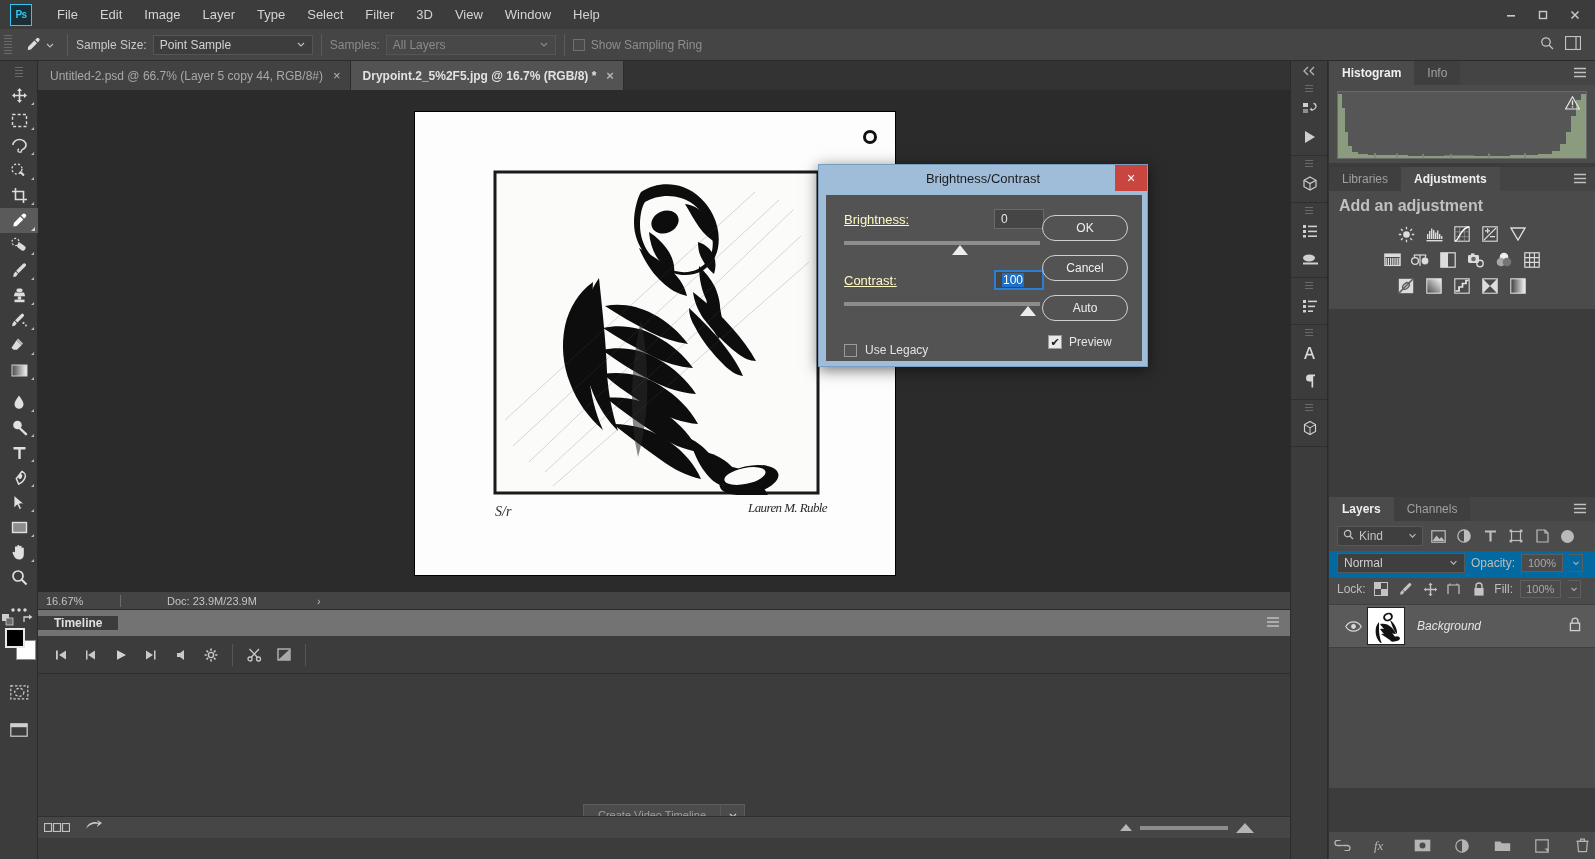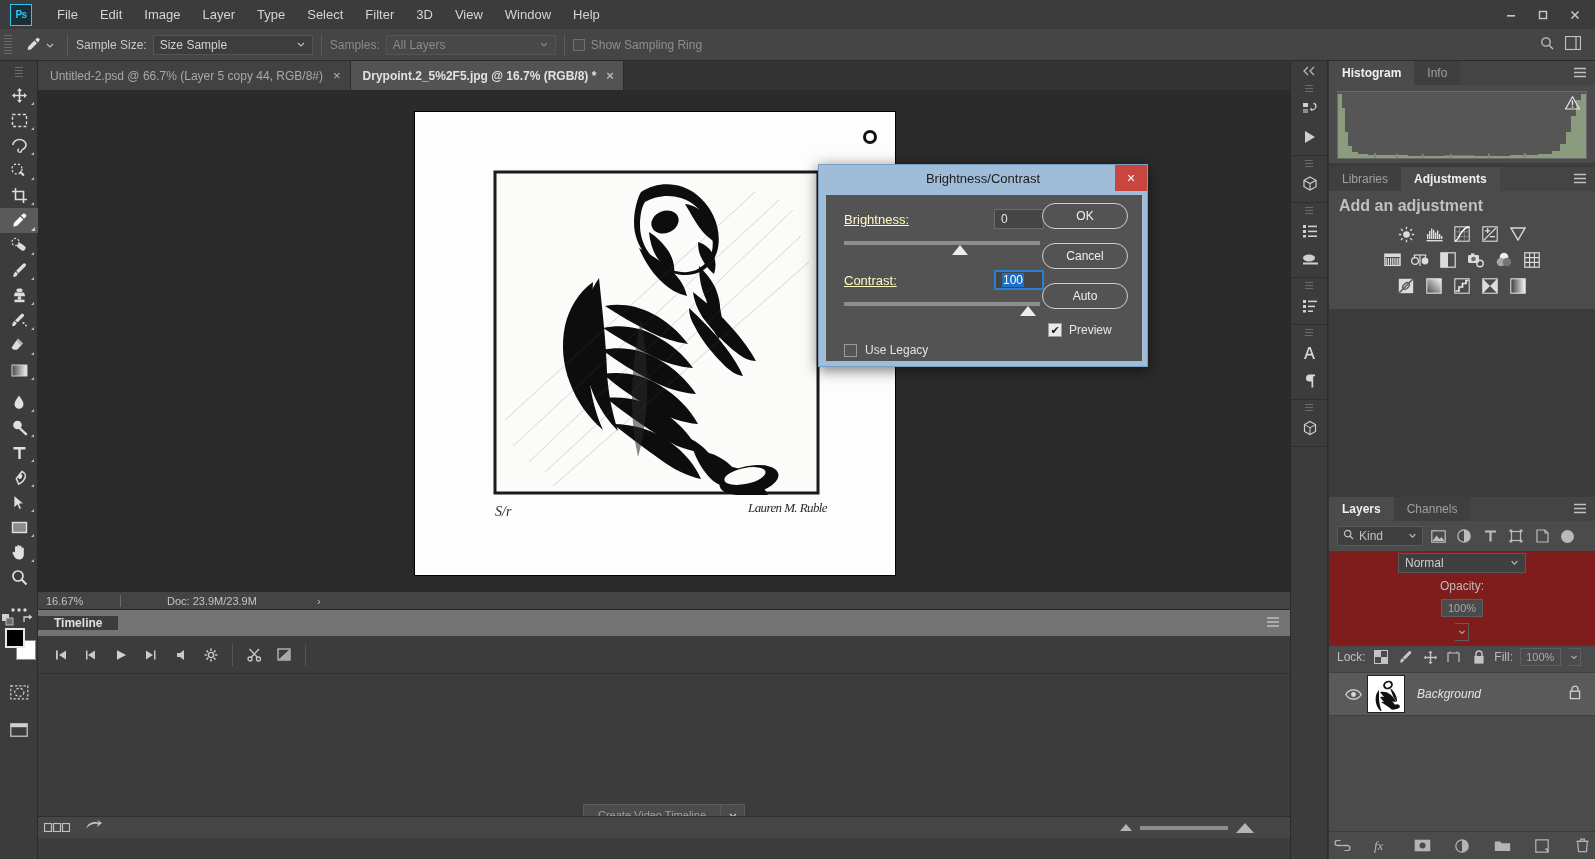--- a/index.html
+++ b/index.html
@@ -344,7 +344,7 @@
     <div class="ob-sep"></div>
     <div class="ob-label">Sample Size:</div>
     <div class="ob-select" style="width:160px">
-      <span>Size Sample</span>
+      <span>Point Sample</span>
       <span class="cv">
         <svg width="10" height="10" viewBox="0 0 10 10">
             <path d="M2 4 L5 7 L8 4" stroke="#bbb" fill="none" stroke-width="1.2"></path>

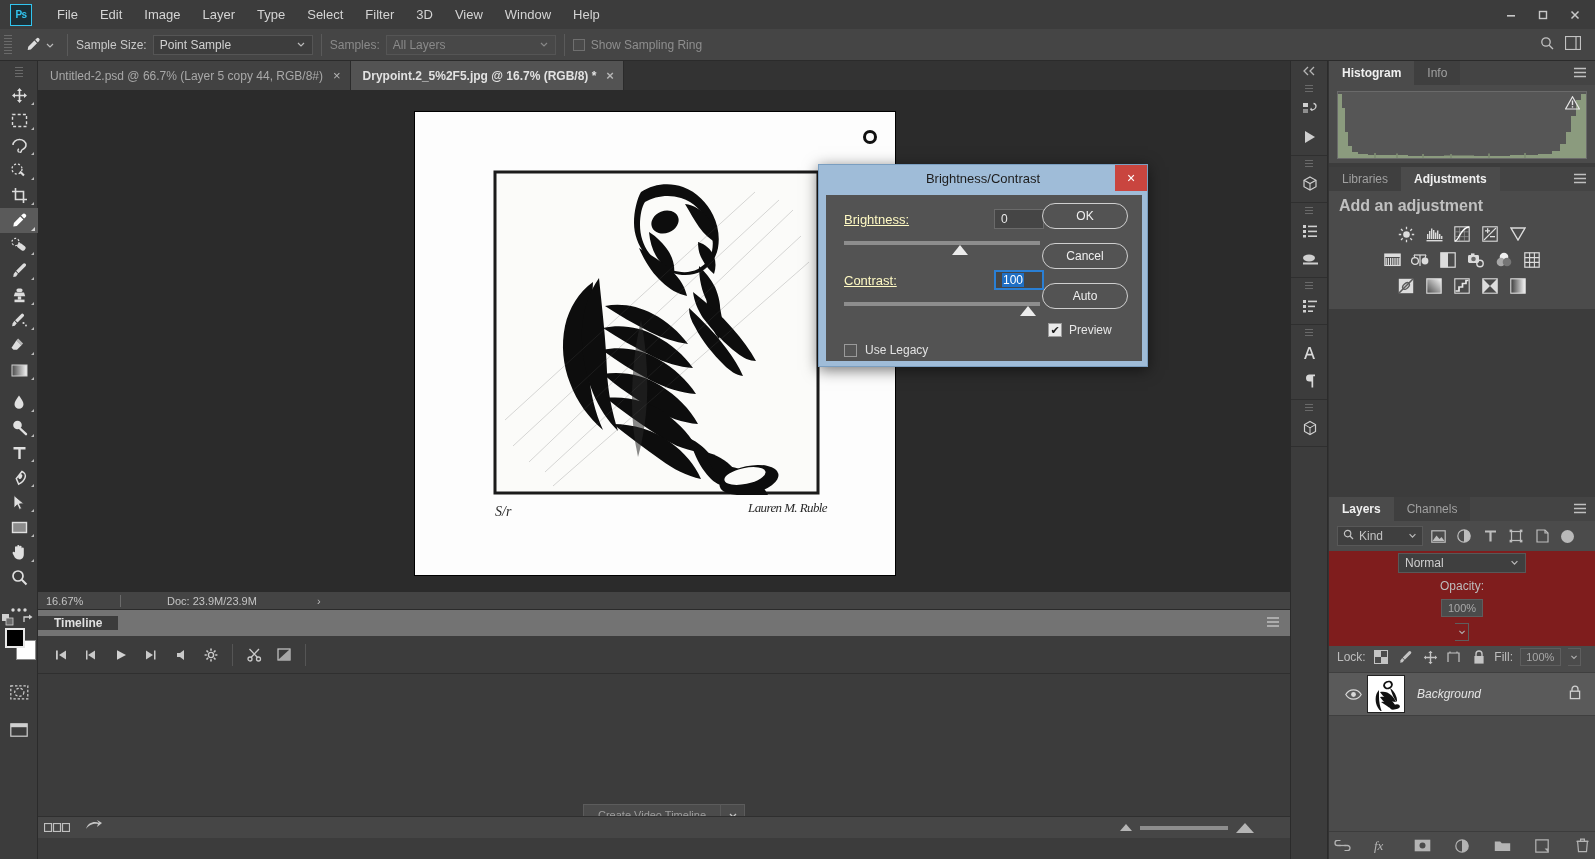--- a/index.html
+++ b/index.html
@@ -277,7 +277,7 @@
   .legacy-row { position: absolute; left: 18px; top: 148px; display: flex; align-items: center; gap: 8px; }
   .legacy-box { width: 13px; height: 13px; border: 1px solid #9a9a9a; background: #555; }
   .legacy-lbl { font-size: 12px; color: #e2e2e2; }
-  .dlg-right { position: absolute; right: 14px; top: 8px; width: 86px; }
+  .dlg-right { position: absolute; right: 14px; top: 20px; width: 86px; }
   .dlg-btn {
     width: 86px; height: 26px; border: 1px solid #cfcfcf; border-radius: 13px;
     background: #535353; color: #f0f0f0; font-size: 12px;

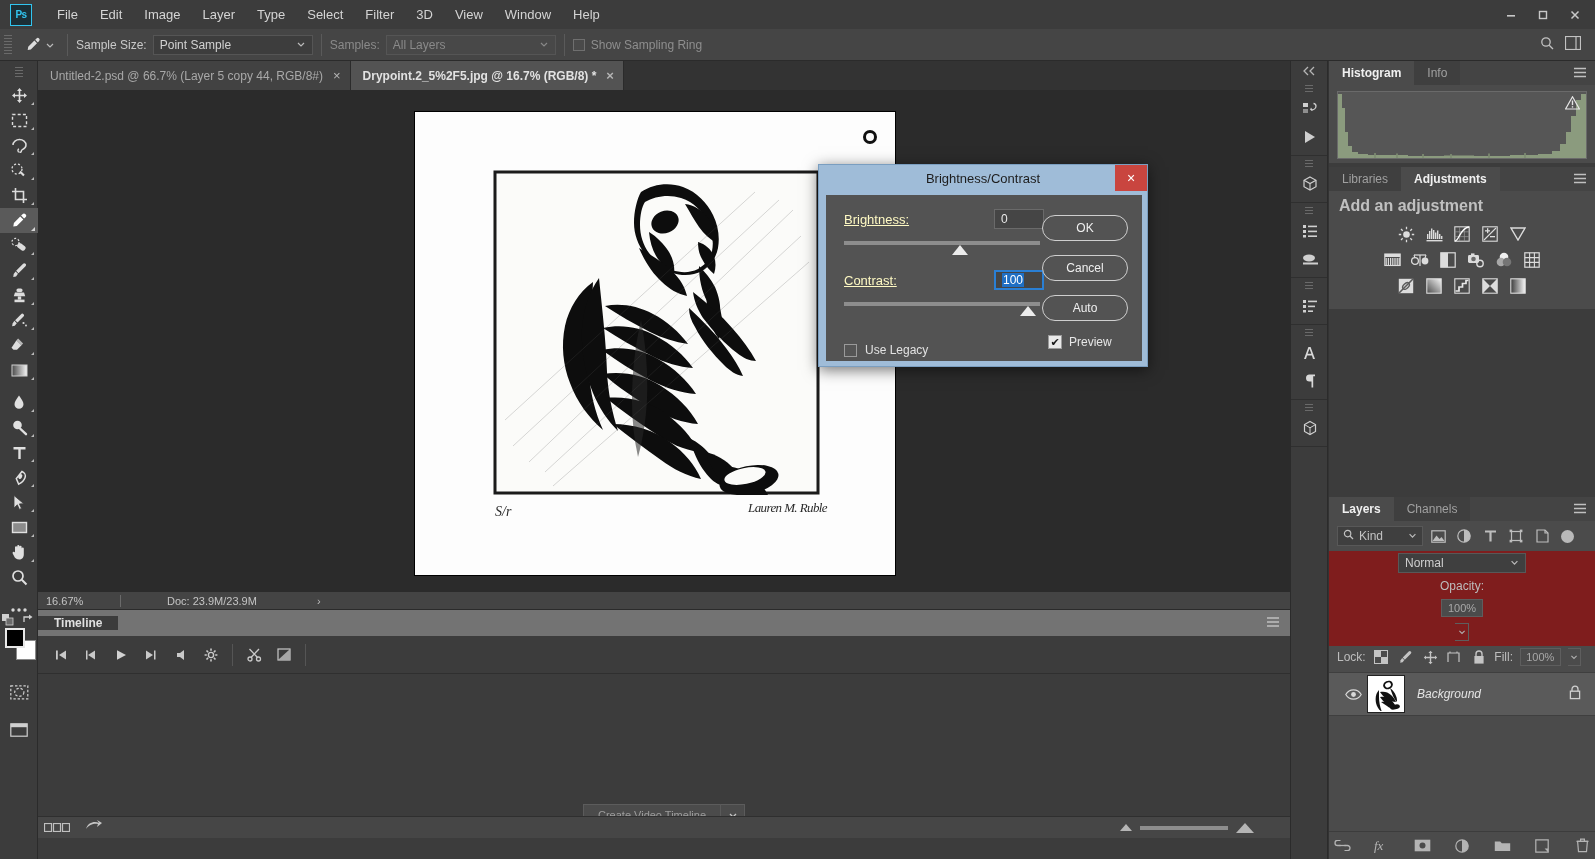--- a/index.html
+++ b/index.html
@@ -207,7 +207,7 @@
   .filt-ic { width: 22px; height: 20px; display: flex; align-items: center; justify-content: center; color: #b8b8b8; }
   .toggle-knob { width: 13px; height: 13px; border-radius: 50%; background: #b9b9b9; margin-left: 4px; }
 
-  .blend-row { display: flex; align-items: center; gap: 6px; padding: 2px 8px 5px; background: #7f1d1d; flex-direction: column; }
+  .blend-row { display: flex; align-items: center; gap: 6px; padding: 2px 8px 5px; background: #0369a1; }
   .blend-sel { width: 128px; height: 20px; background: #3f3f3f; border: 1px solid #585858;
     display: flex; align-items: center; padding: 0 6px; font-size: 12px; color: #cfcfcf; }
   .blend-sel .cv { margin-left: auto; }

